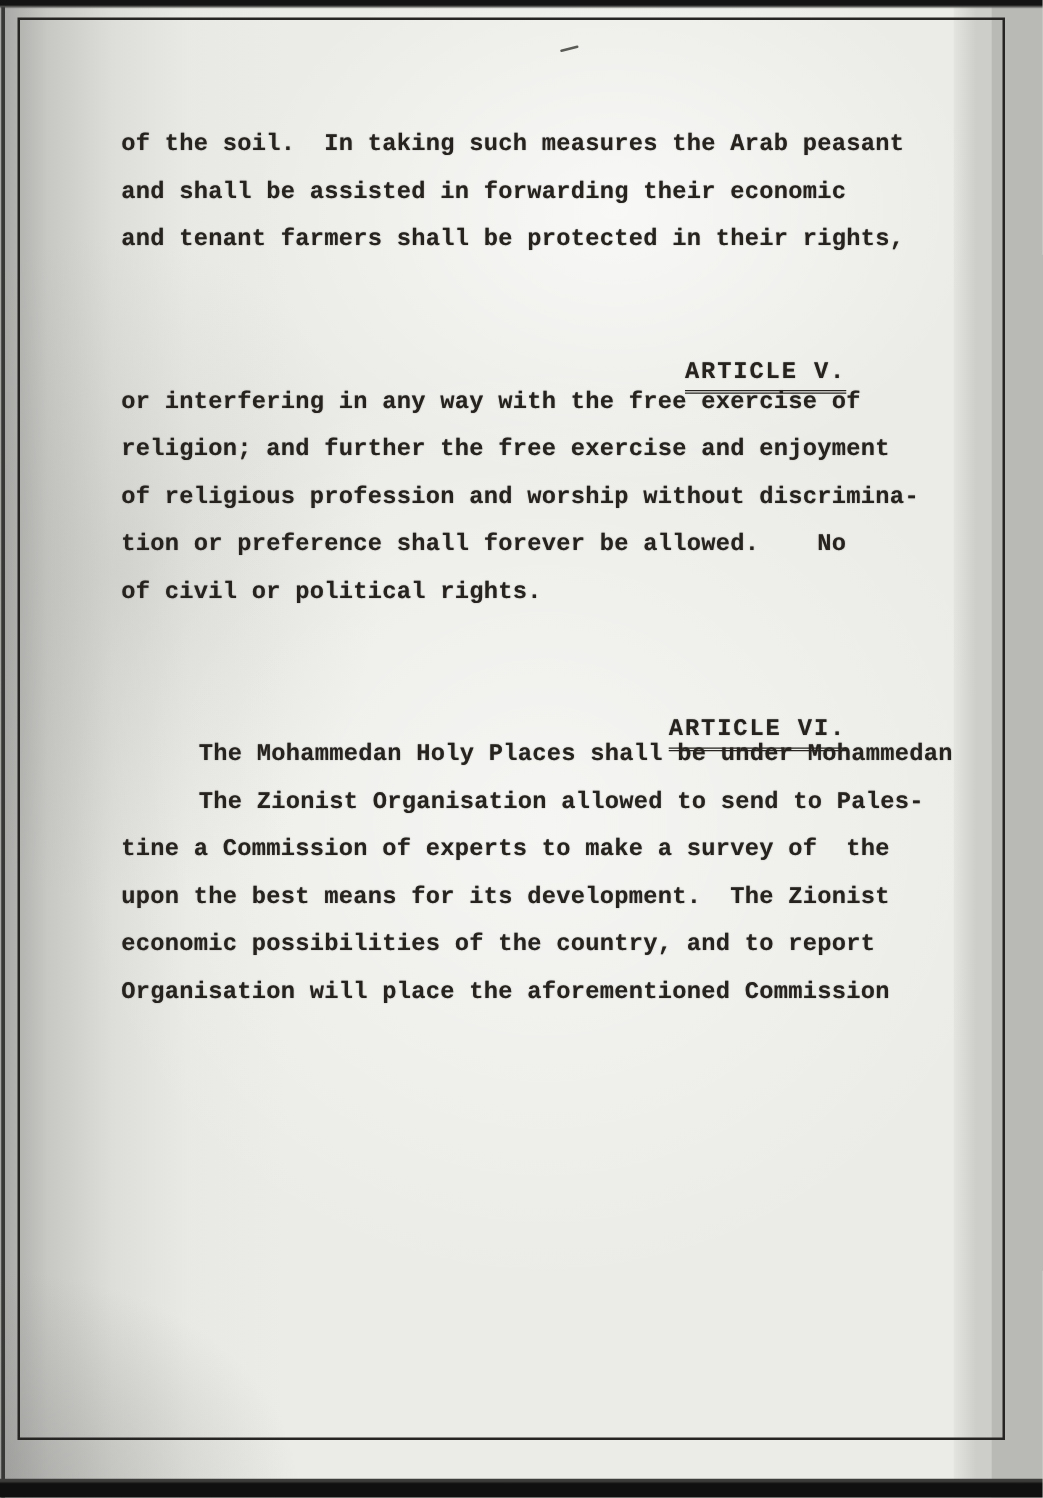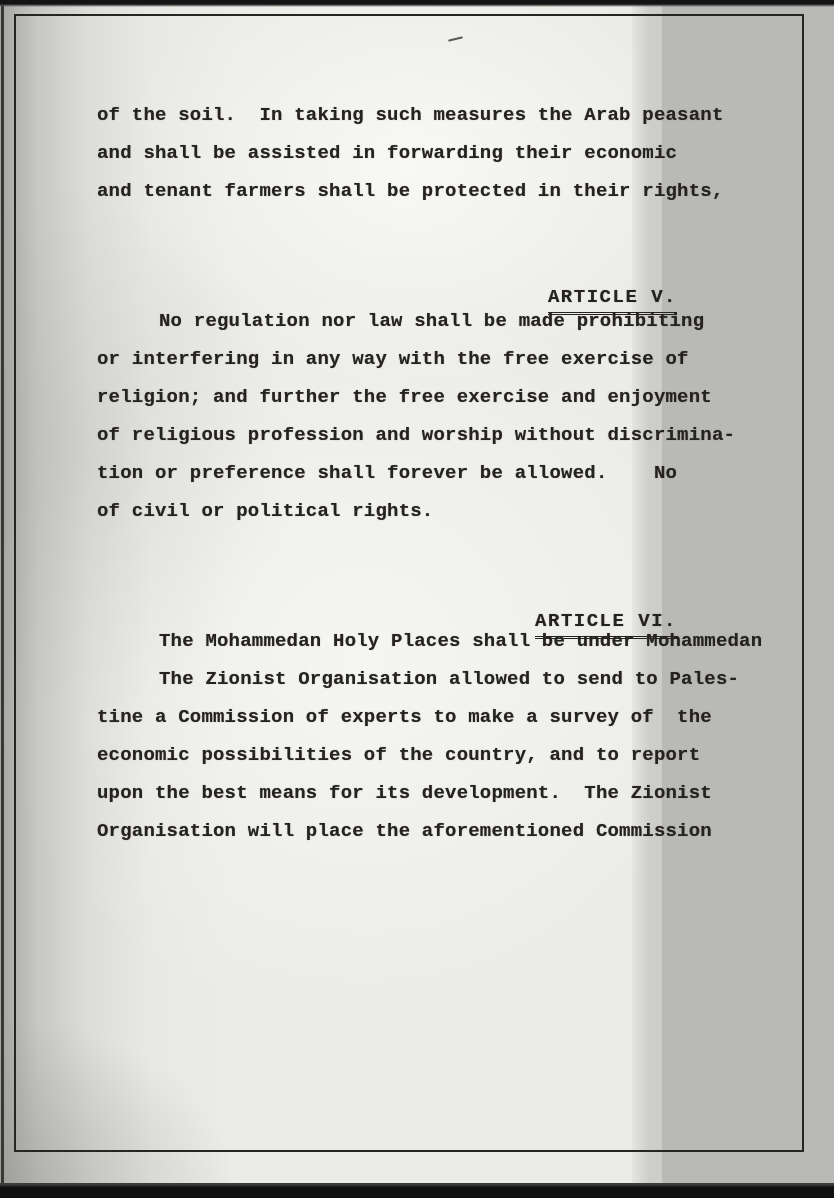--- a/index.html
+++ b/index.html
@@ -14,7 +14,7 @@
   .scan {
     position: absolute;
     inset: 0;
-    width: 662px;
+    width: 793px;
     height: 1198px;
     background:
       radial-gradient(ellipse 420px 320px at 62% 14%, rgba(255,255,255,0.65), rgba(255,255,255,0) 70%),

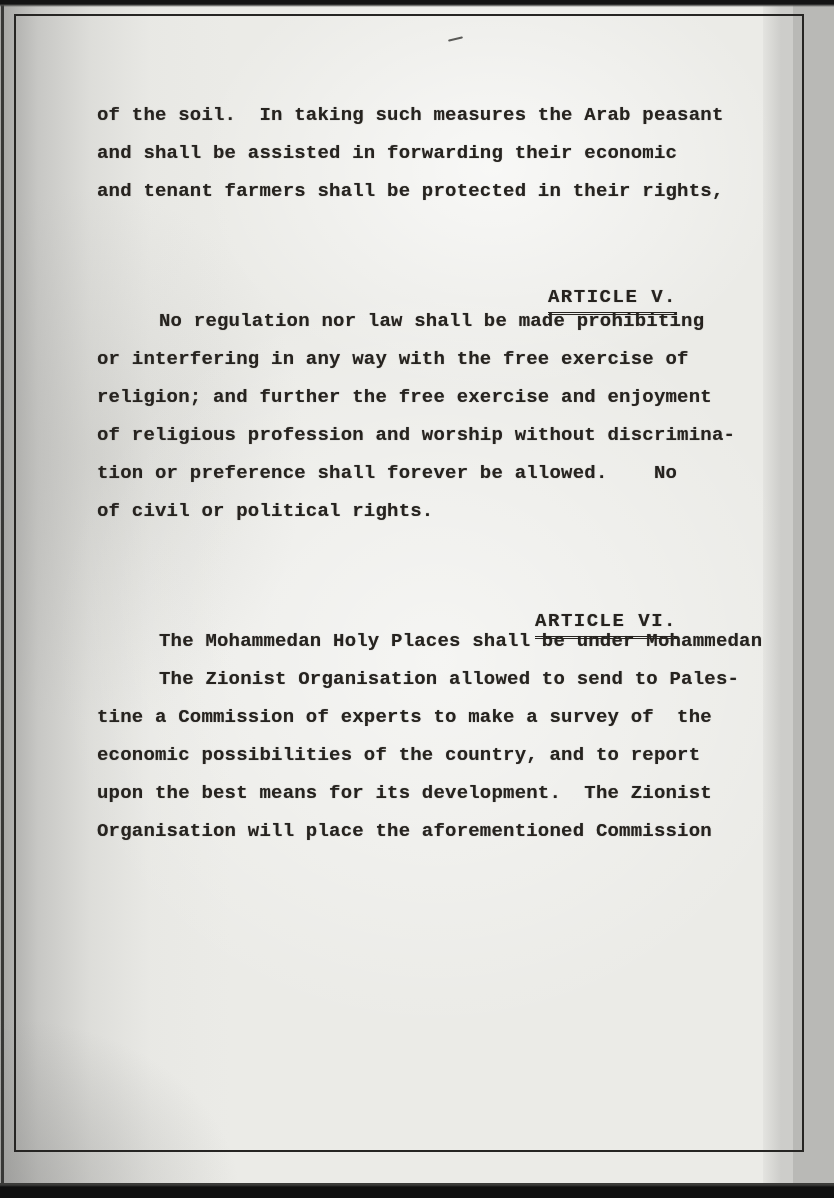--- a/index.html
+++ b/index.html
@@ -149,7 +149,6 @@
     </div>
 
     <p>
-      <span class="line indent" style="display:block">No regulation nor law shall be made prohibiting</span>
       <span class="line" style="display:block">or interfering in any way with the free exercise of</span>
       <span class="line" style="display:block">religion; and further the free exercise and enjoyment</span>
       <span class="line" style="display:block">of religious profession and worship without discrimina-</span>

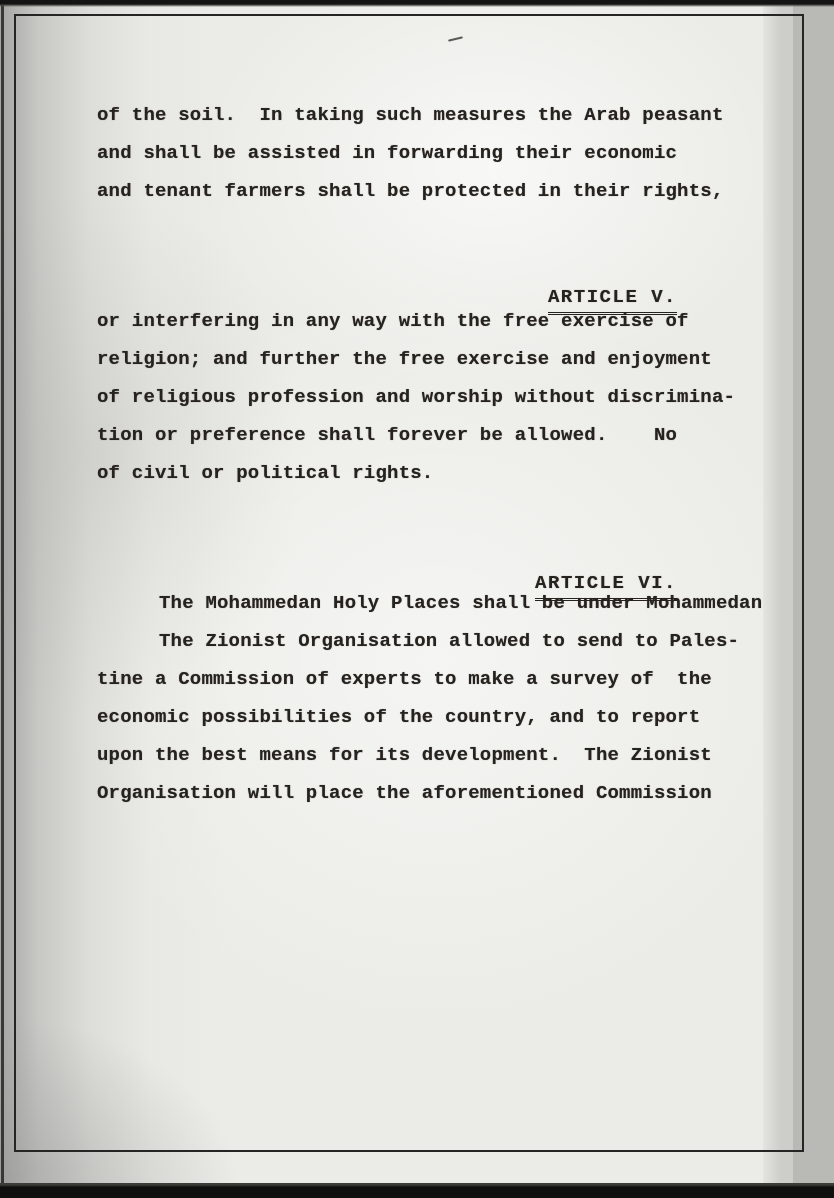--- a/index.html
+++ b/index.html
@@ -168,8 +168,8 @@
     <p>
       <span class="line indent" style="display:block">The Zionist Organisation allowed to send to Pales-</span>
       <span class="line" style="display:block">tine a Commission of experts to make a survey of  the</span>
+      <span class="line" style="display:block">upon the best means for its development.  The Zionist</span>
       <span class="line" style="display:block">economic possibilities of the country, and to report</span>
-      <span class="line" style="display:block">upon the best means for its development.  The Zionist</span>
       <span class="line" style="display:block">Organisation will place the aforementioned Commission</span>
     </p>
 

